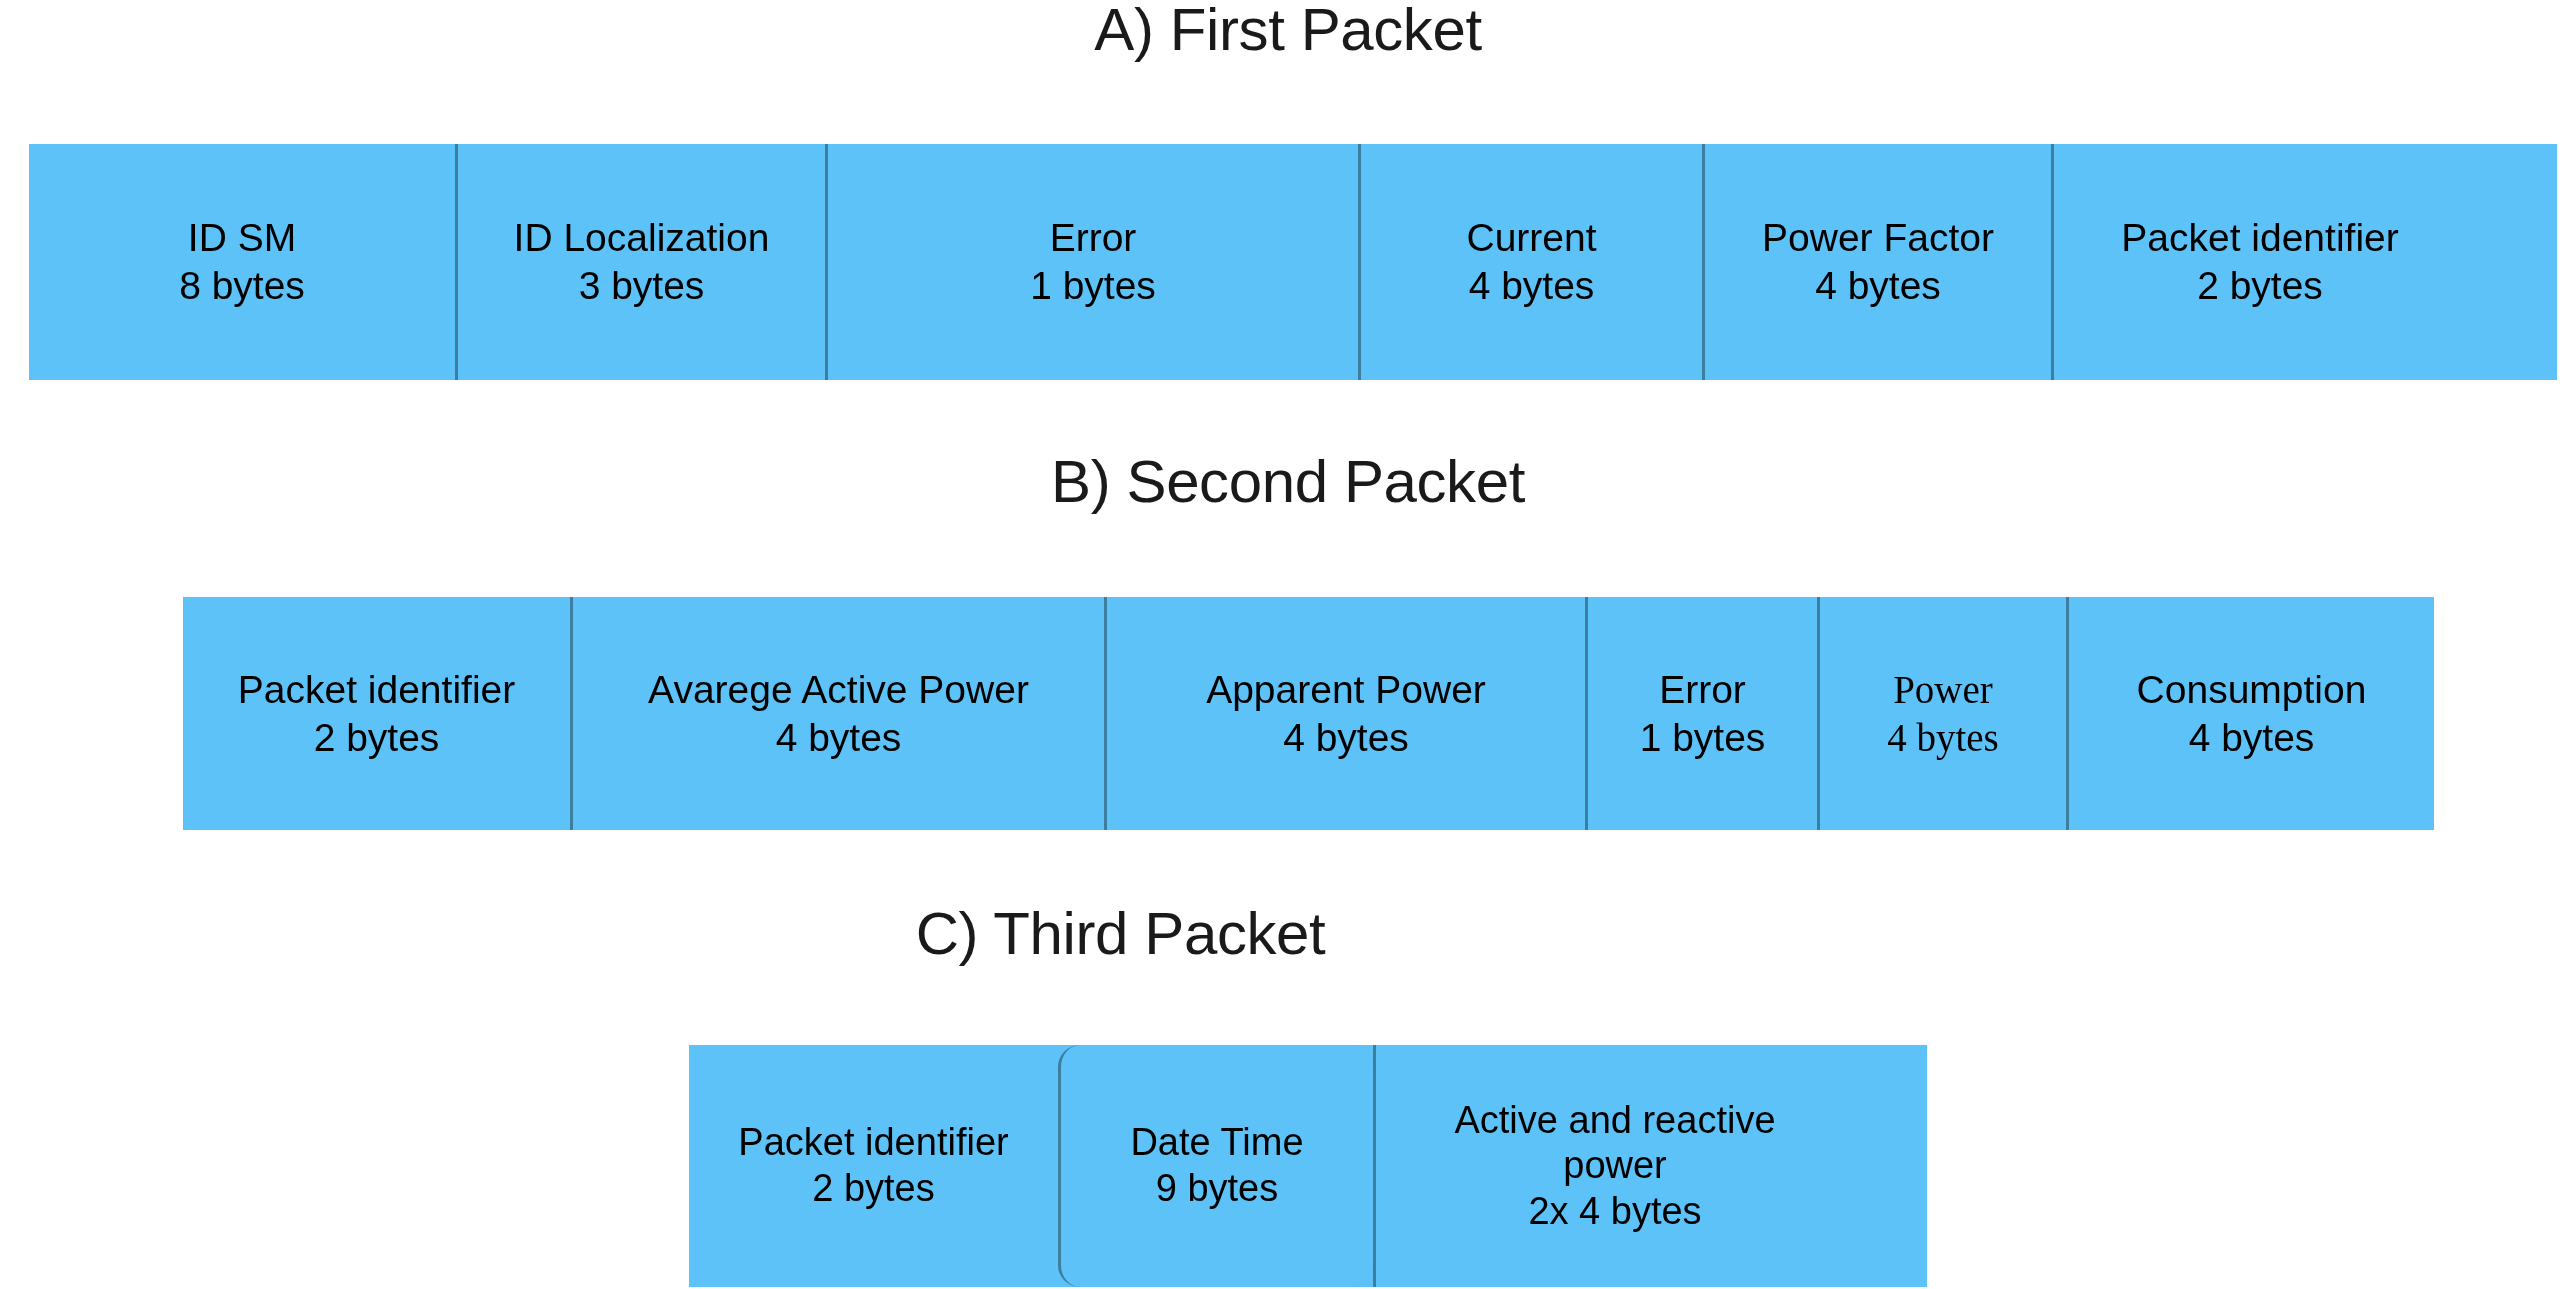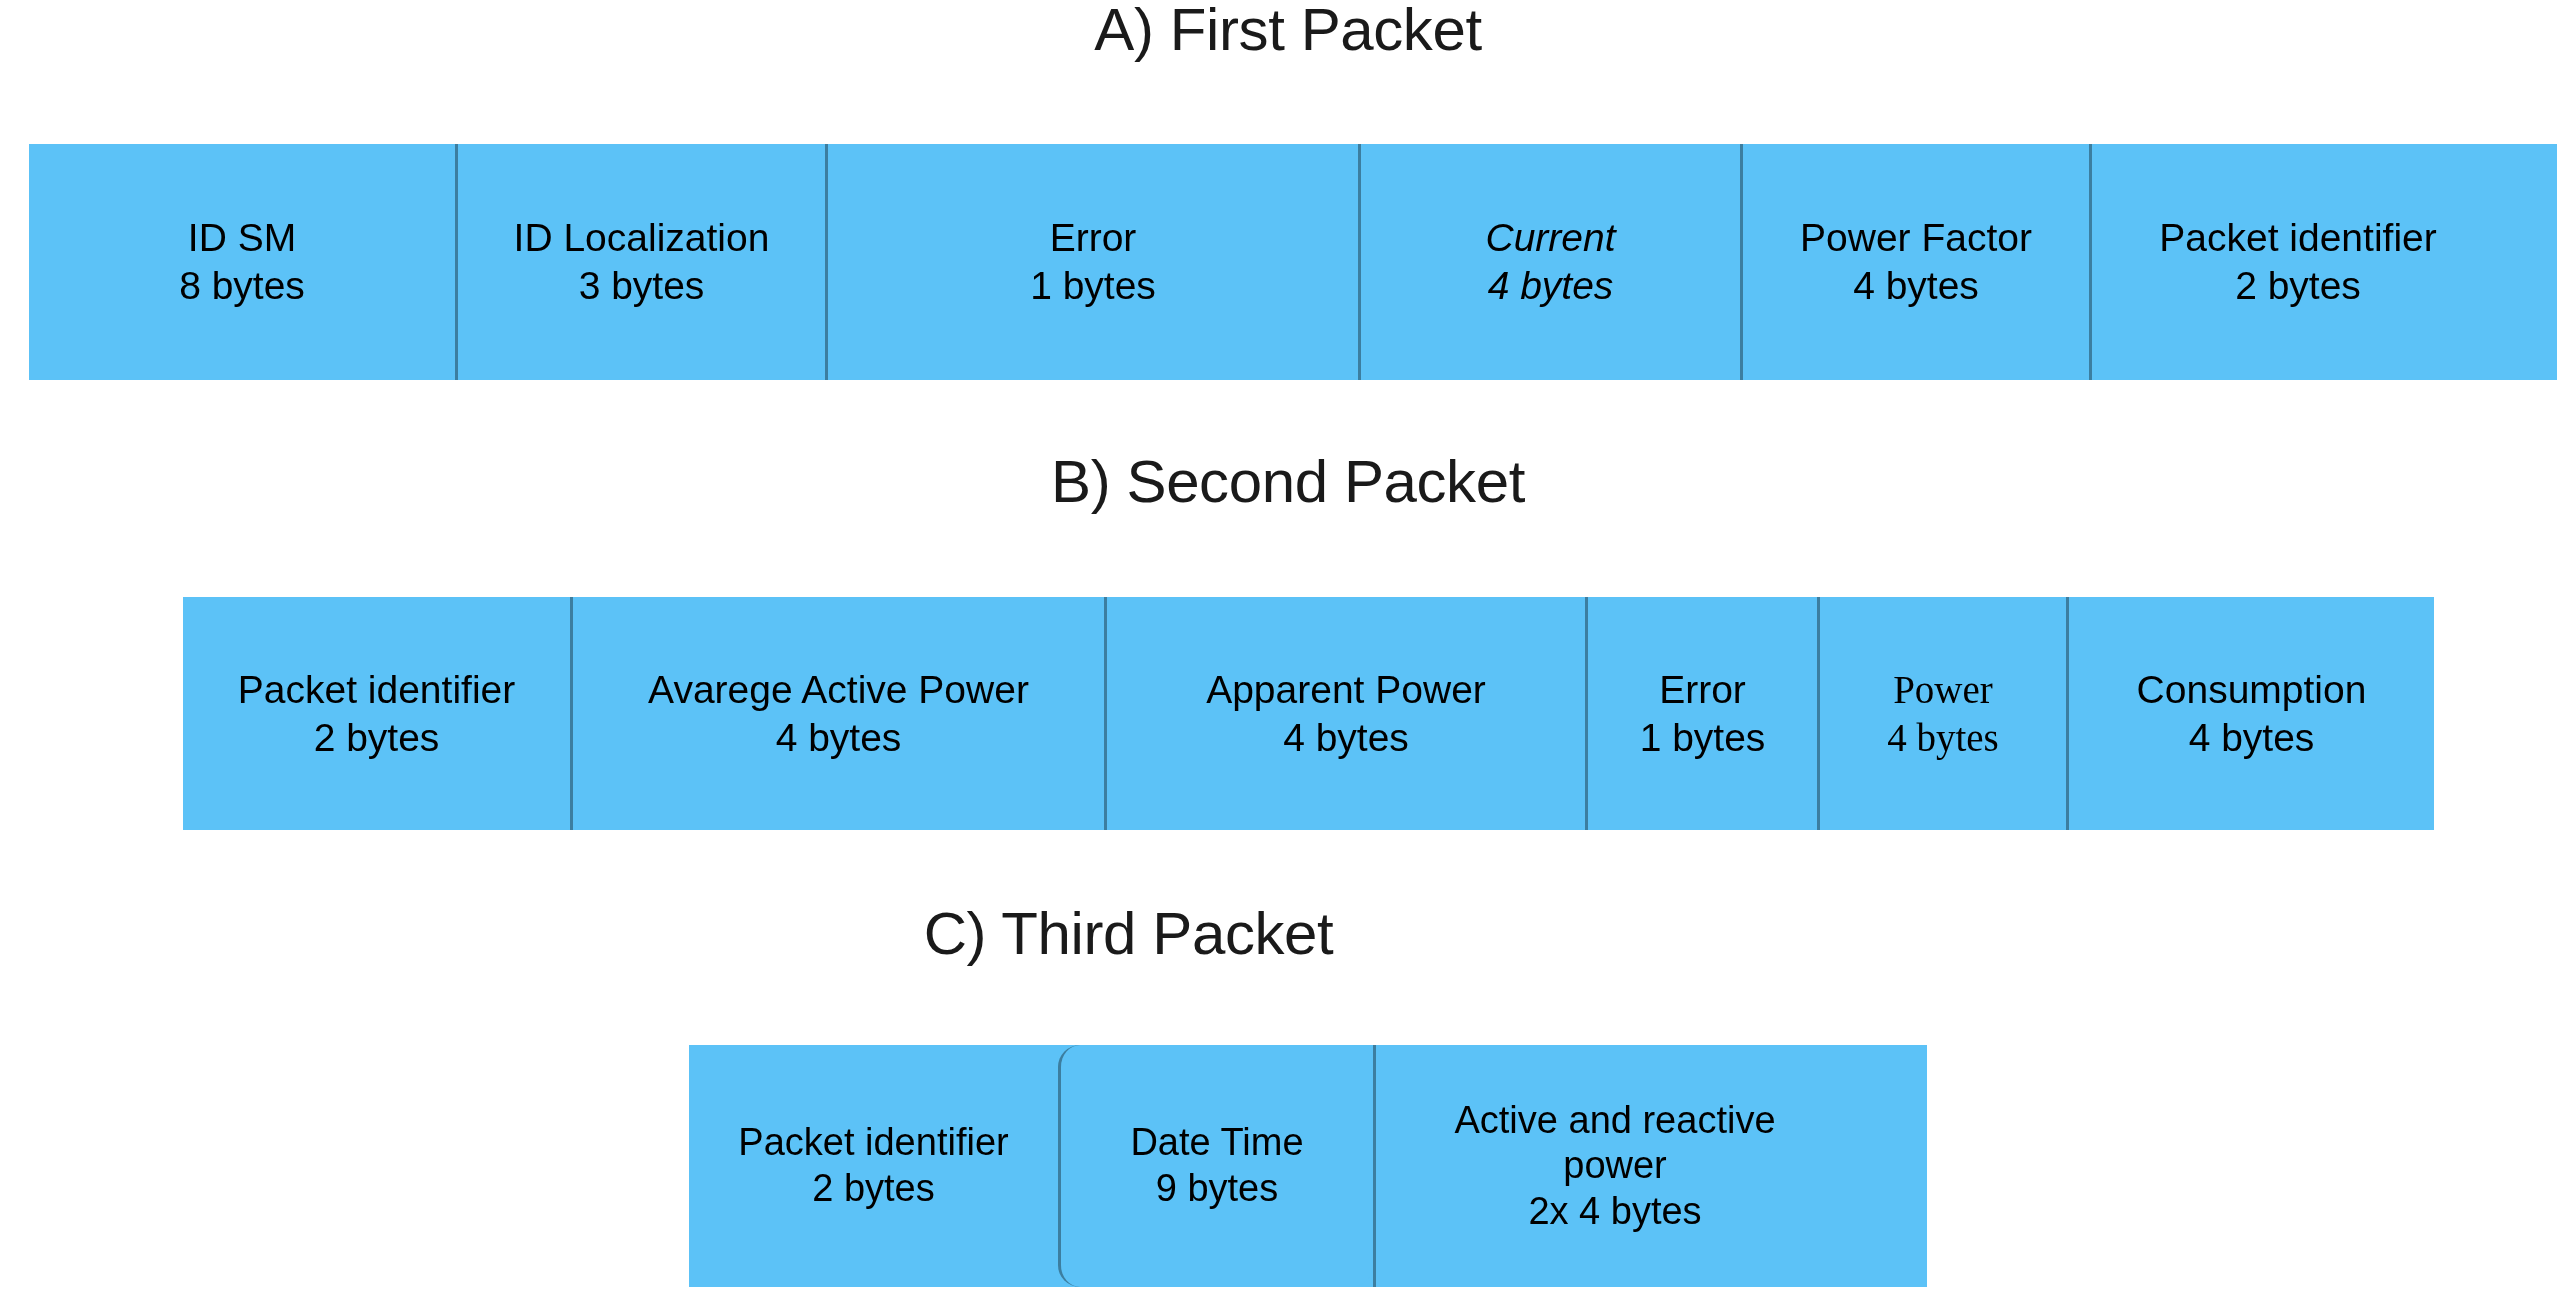--- a/index.html
+++ b/index.html
@@ -124,7 +124,7 @@
       <span class="cell-line">Error</span>
       <span class="cell-line">1 bytes</span>
     </div>
-    <div class="packet-cell" style="width:382px;font-style:italic;">
+    <div class="packet-cell" style="width:344px;">
       <span class="cell-line">Current</span>
       <span class="cell-line">4 bytes</span>
     </div>

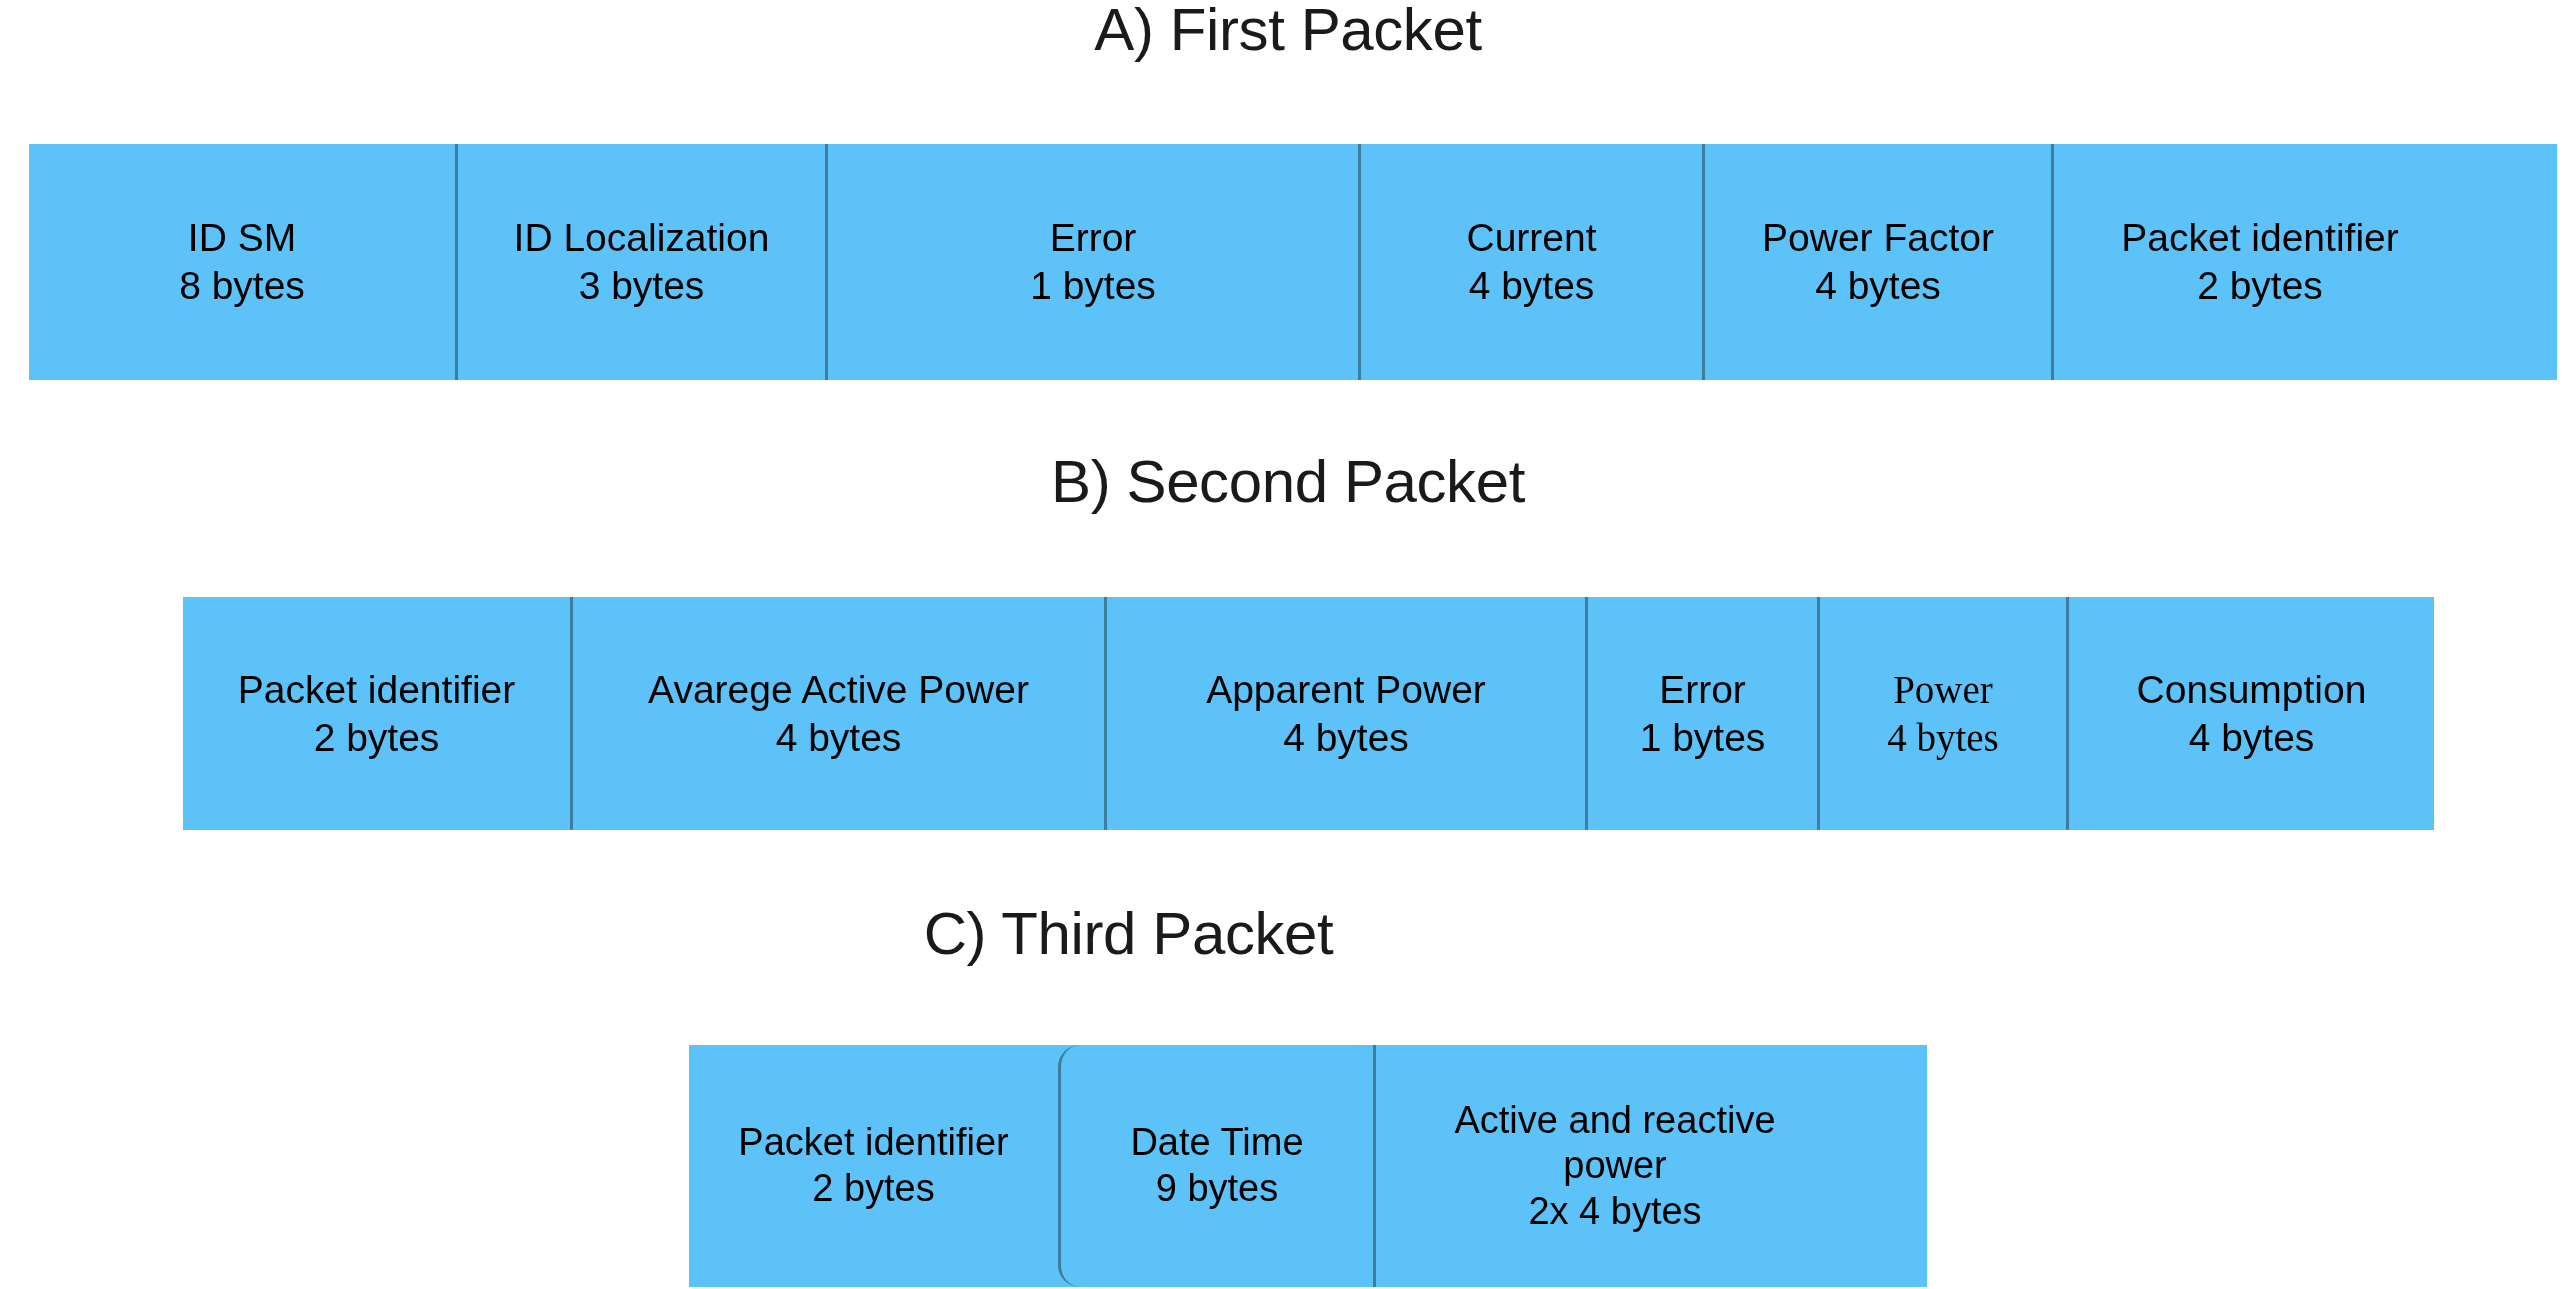--- a/index.html
+++ b/index.html
@@ -170,7 +170,7 @@
   </div>
 
   <div class="section" id="section-c" style="top:904px;">
-    <div class="section-title" style="position:absolute; top:0px; left:0; width:2241px;padding-left:8px;">C) Third Packet</div>
+    <div class="section-title" style="position:absolute; top:0px; left:0; width:2241px;">C) Third Packet</div>
   </div>
 
   <div class="packet-row" id="row-c">

